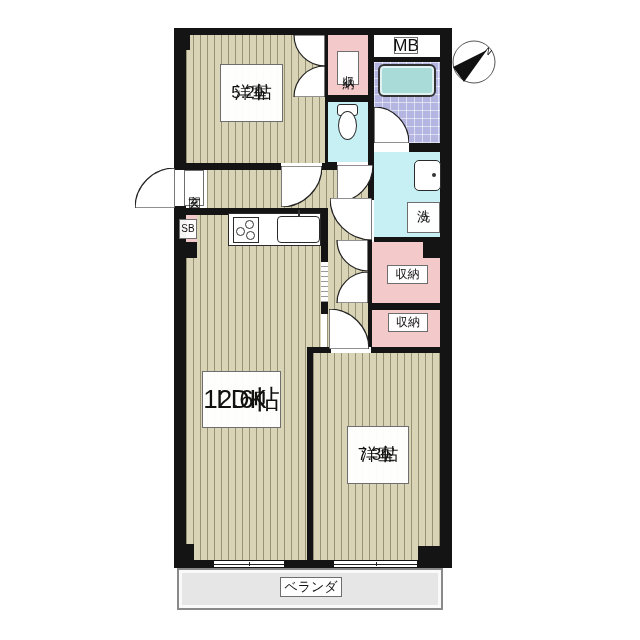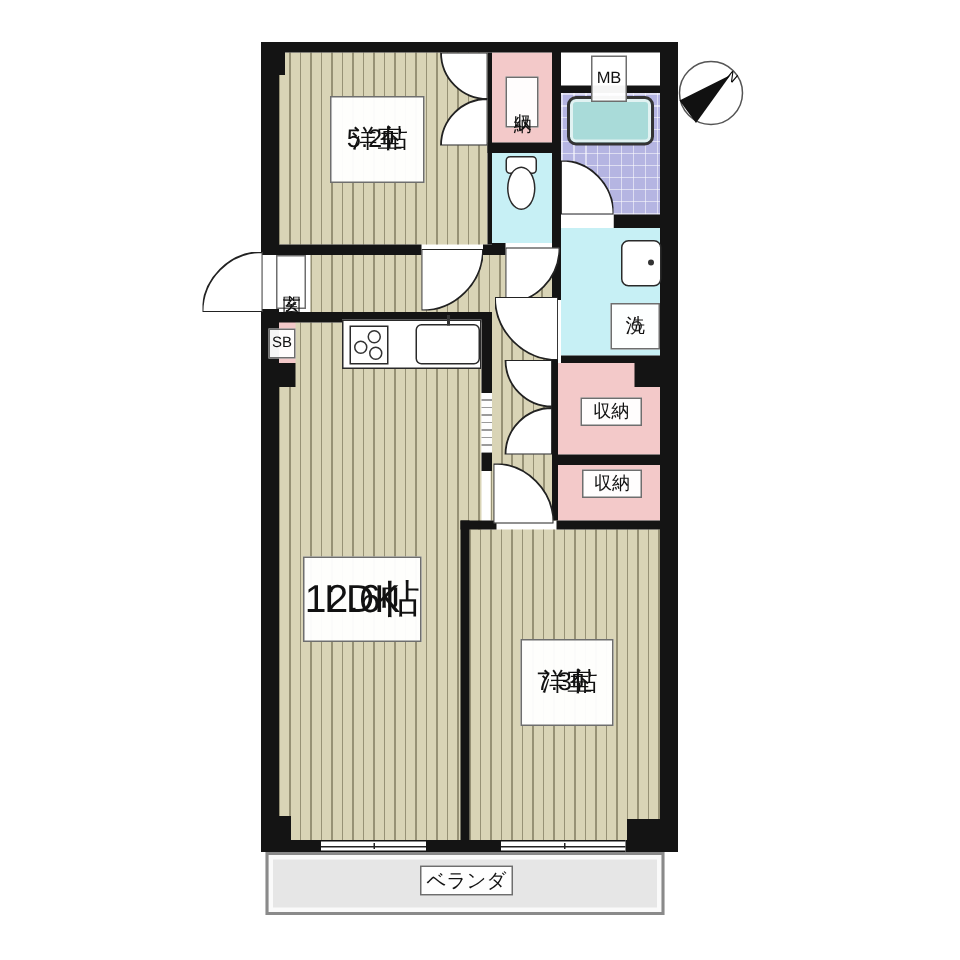--- a/index.html
+++ b/index.html
@@ -146,7 +146,7 @@
     <span>5.2帖</span>
   </div>
   <div class="lbl vert" style="left:337px;top:51px;width:22px;height:34px;font-size:12px">収納</div>
-  <div class="lbl" style="left:394px;top:37px;width:24px;height:31px;font-size:11px">MB</div>
+  <div class="lbl" style="left:394px;top:37px;width:24px;height:17px;font-size:17px">MB</div>
   <div class="lbl vert" style="left:184px;top:170px;width:20px;height:36px;font-size:12px">玄関</div>
   <div class="lbl" style="left:179px;top:219px;width:18px;height:20px;font-size:10px">SB</div>
   <div class="lbl" style="left:407px;top:202px;width:33px;height:31px;font-size:13px">

